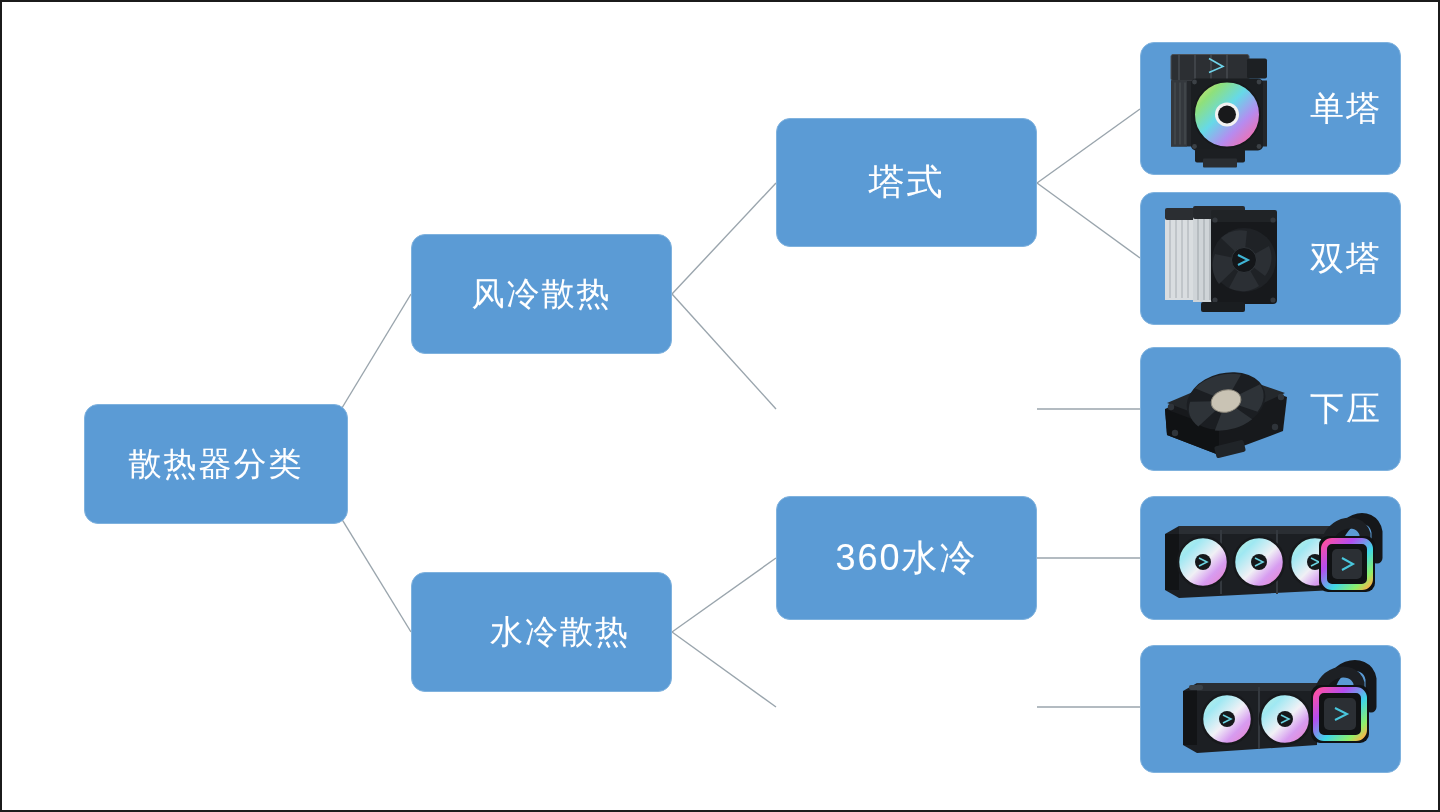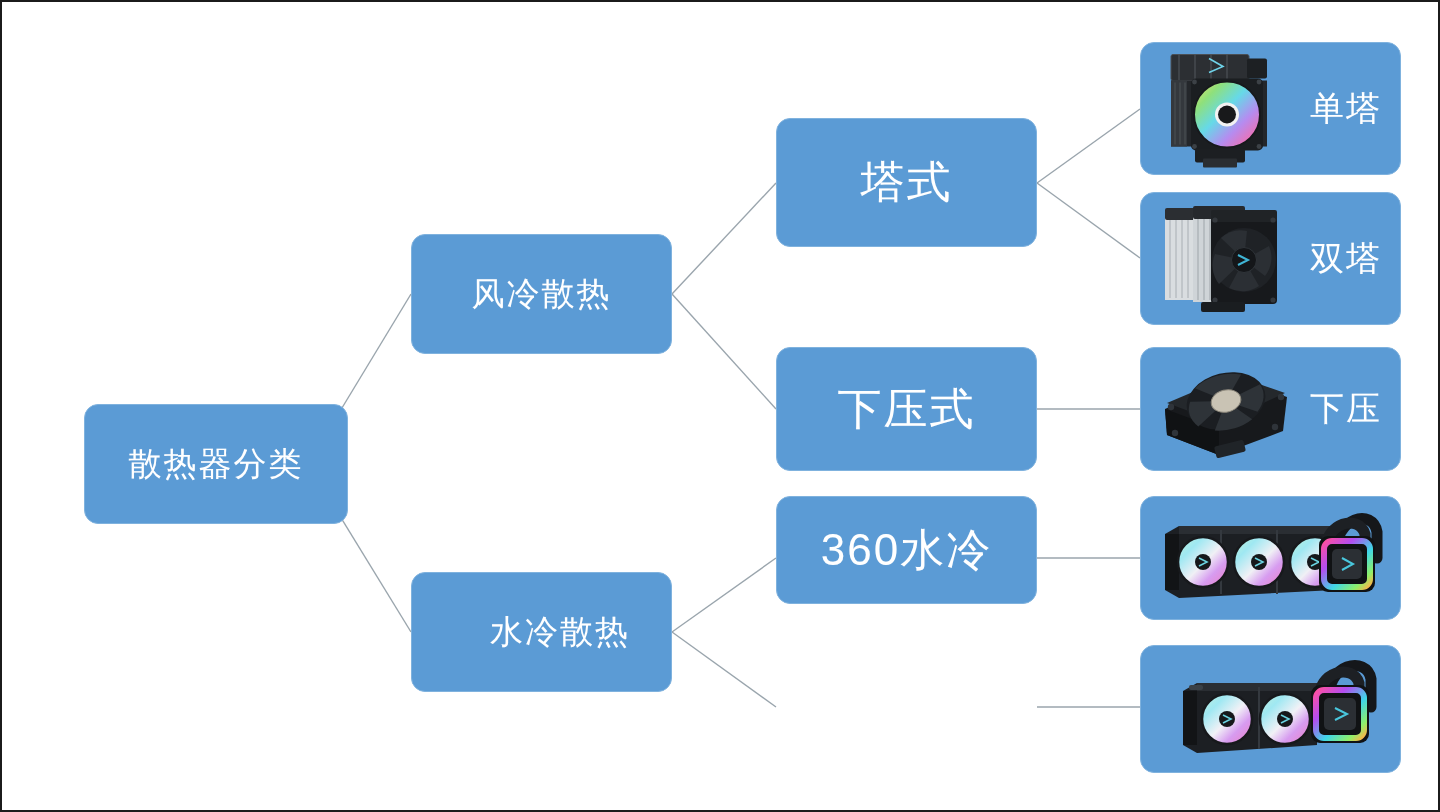--- a/index.html
+++ b/index.html
@@ -46,7 +46,7 @@
   }
   .node-root   { font-size: 33px; margin-left: 40px; }
   .node-l2     { font-size: 33px; text-align: center; }
-  .node-l3     { font-size: 44px; }
+  .node-l3     { font-size: 36px; }
   .node-img    { justify-content: flex-start; padding: 0; }
   .node-img .label {
     position: absolute;

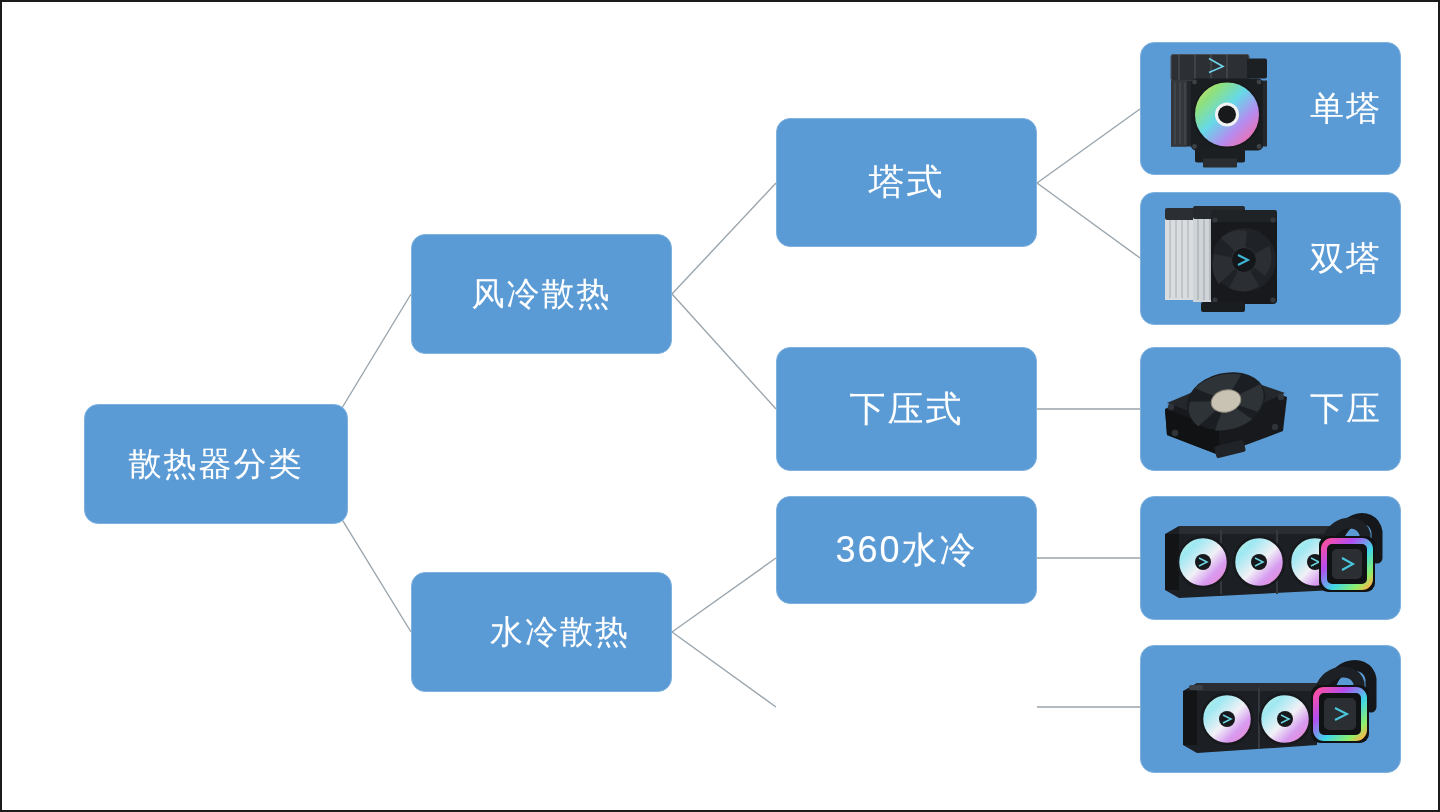--- a/index.html
+++ b/index.html
@@ -106,9 +106,6 @@
     <span class="label">塔式</span>
   </div>
 
-  <div class="node node-l3" style="left:774px; top:345px; width:261px; height:124px;">
-    <span class="label">下压式</span>
-  </div>
 
   <div class="node node-l3" style="left:774px; top:494px; width:261px; height:108px;">
     <span class="label">360水冷</span>

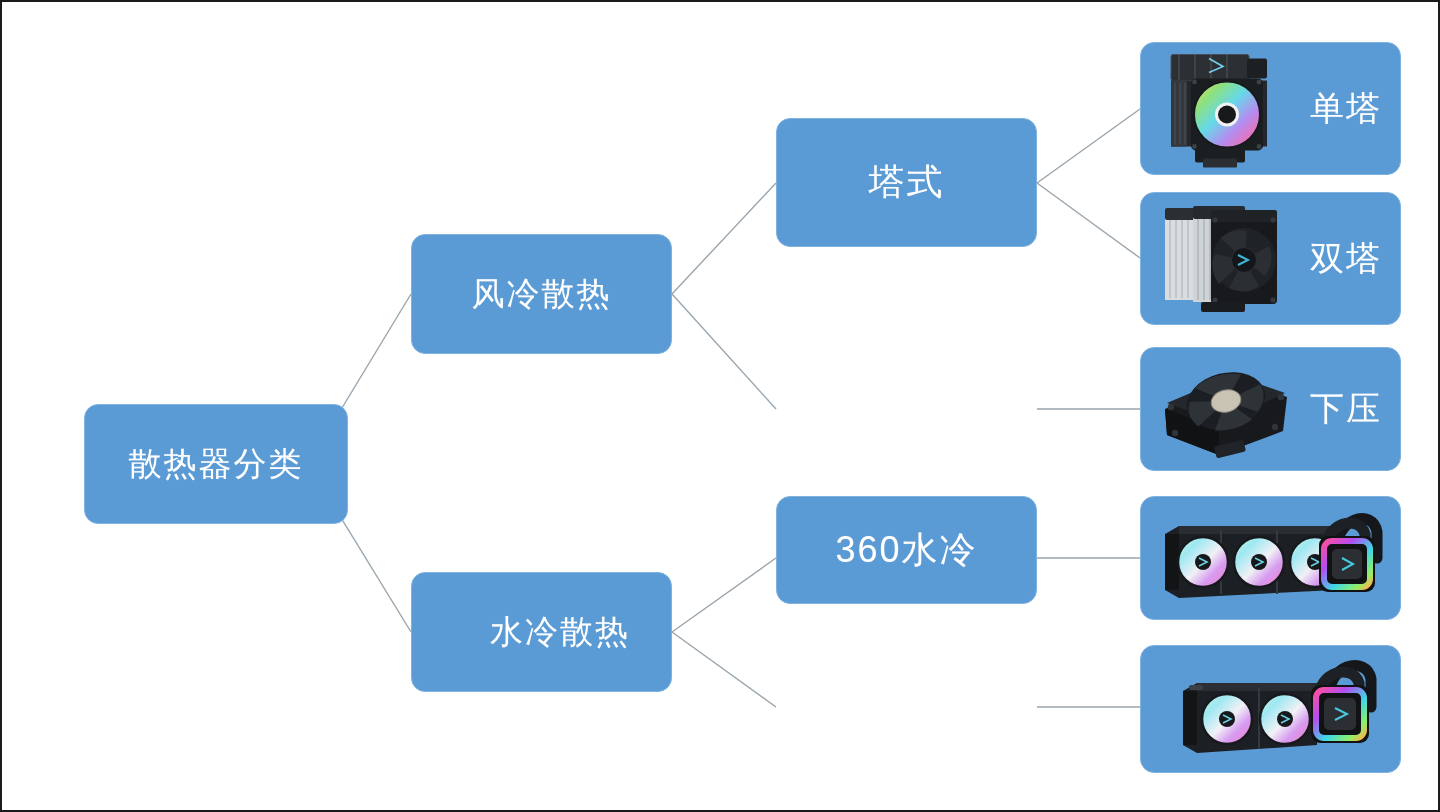--- a/index.html
+++ b/index.html
@@ -107,7 +107,7 @@
   </div>
 
 
-  <div class="node node-l3" style="left:774px; top:494px; width:261px; height:108px;">
+  <div class="node node-l3" style="left:774px; top:494px; width:261px; height:124px;">
     <span class="label">360水冷</span>
   </div>
 

